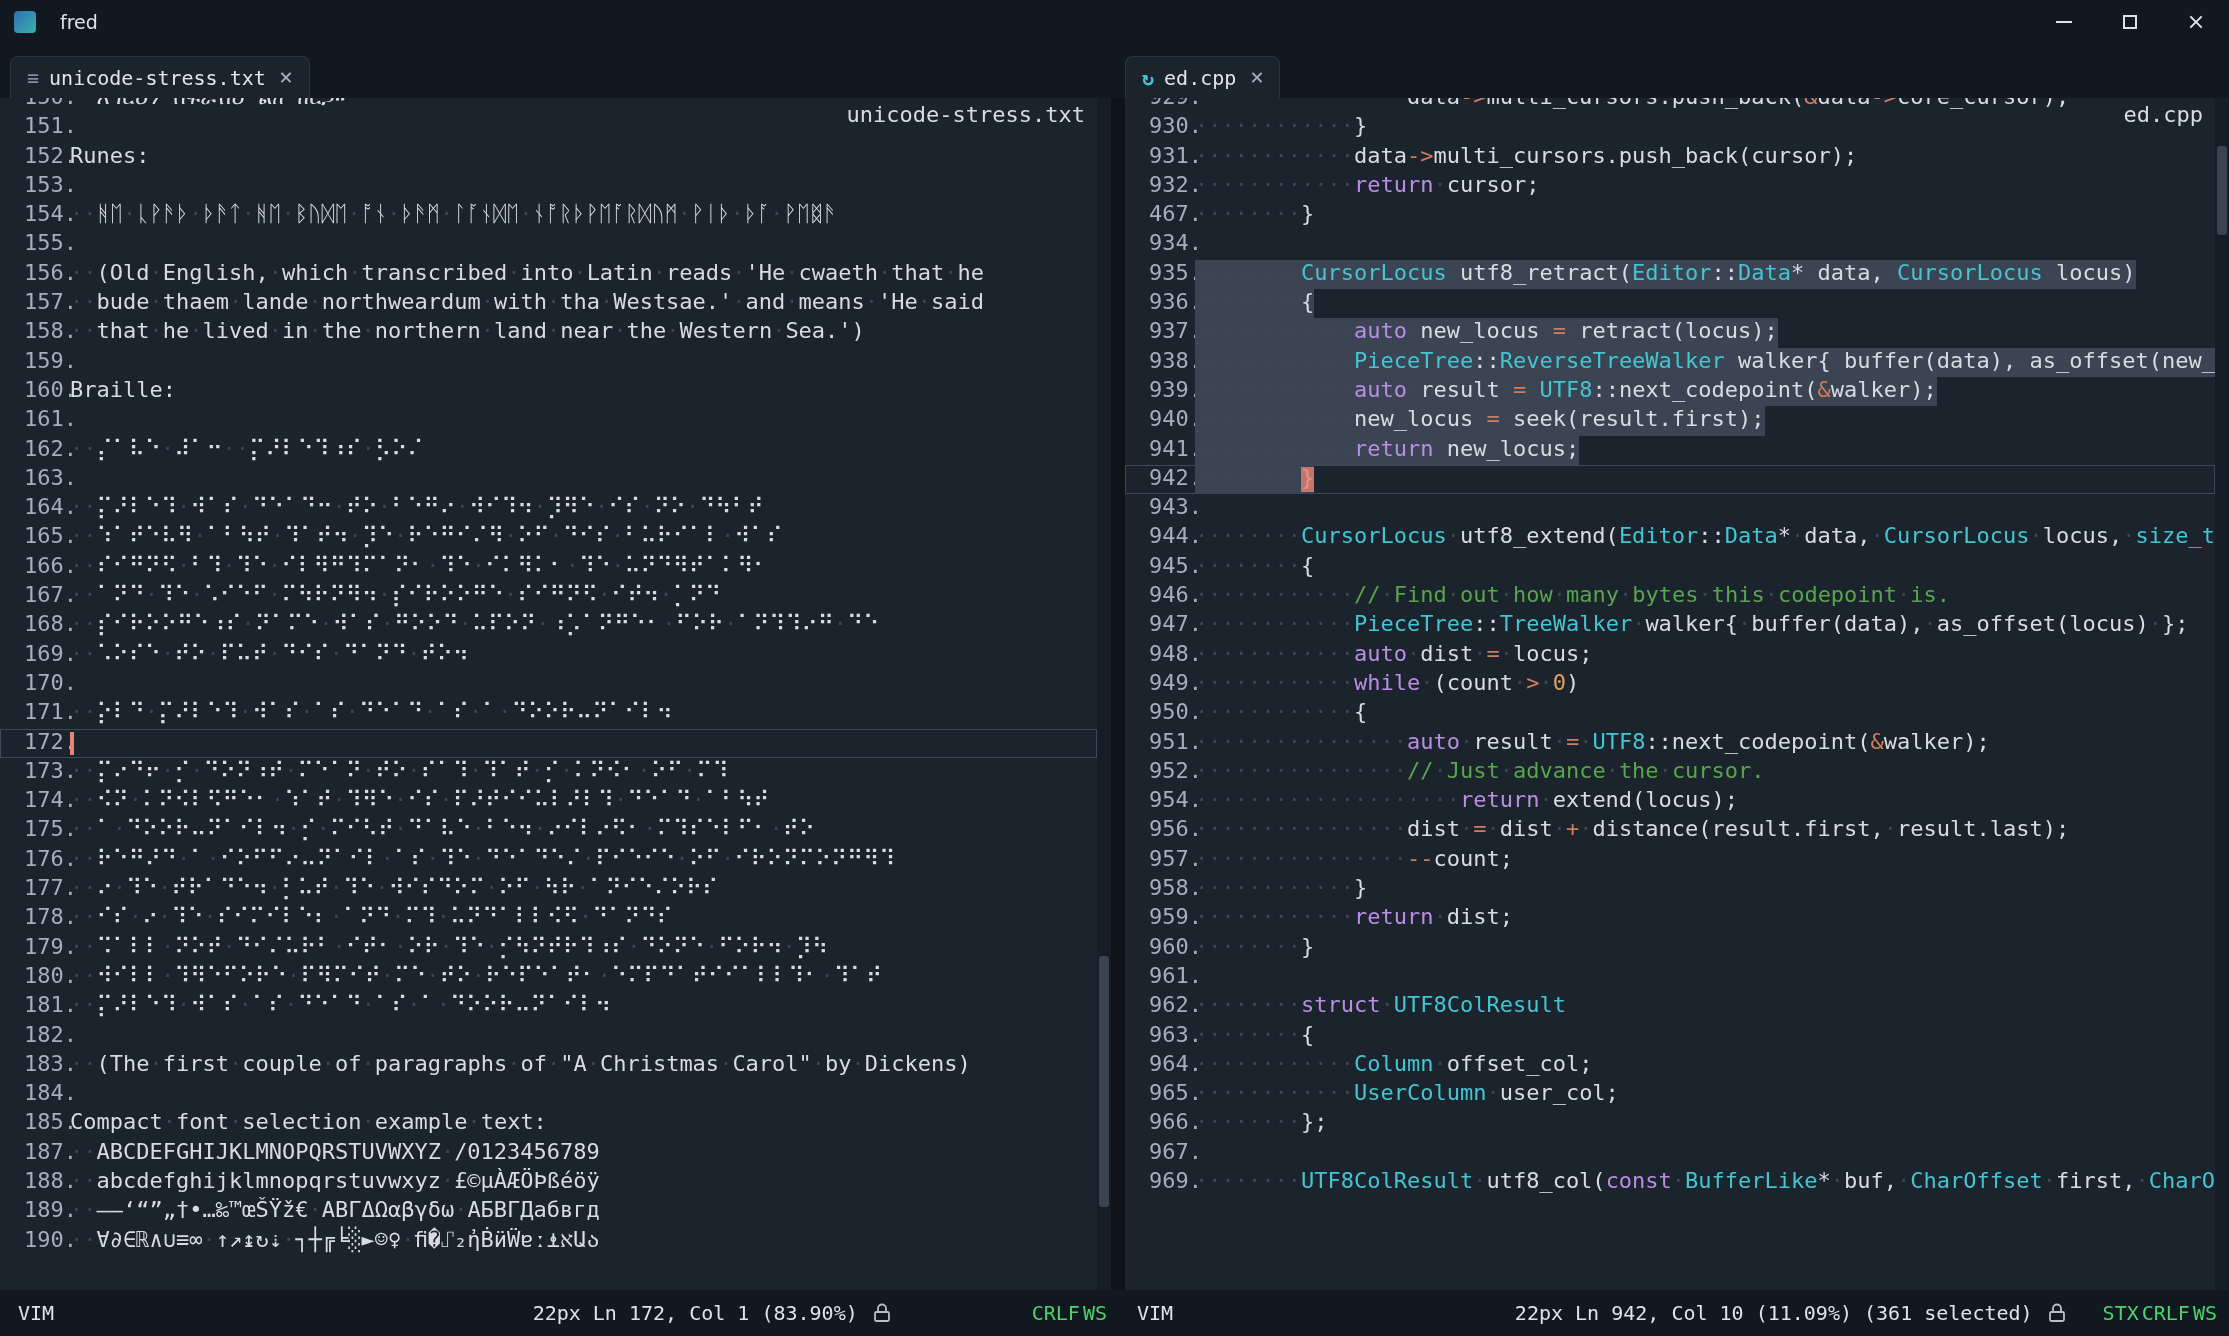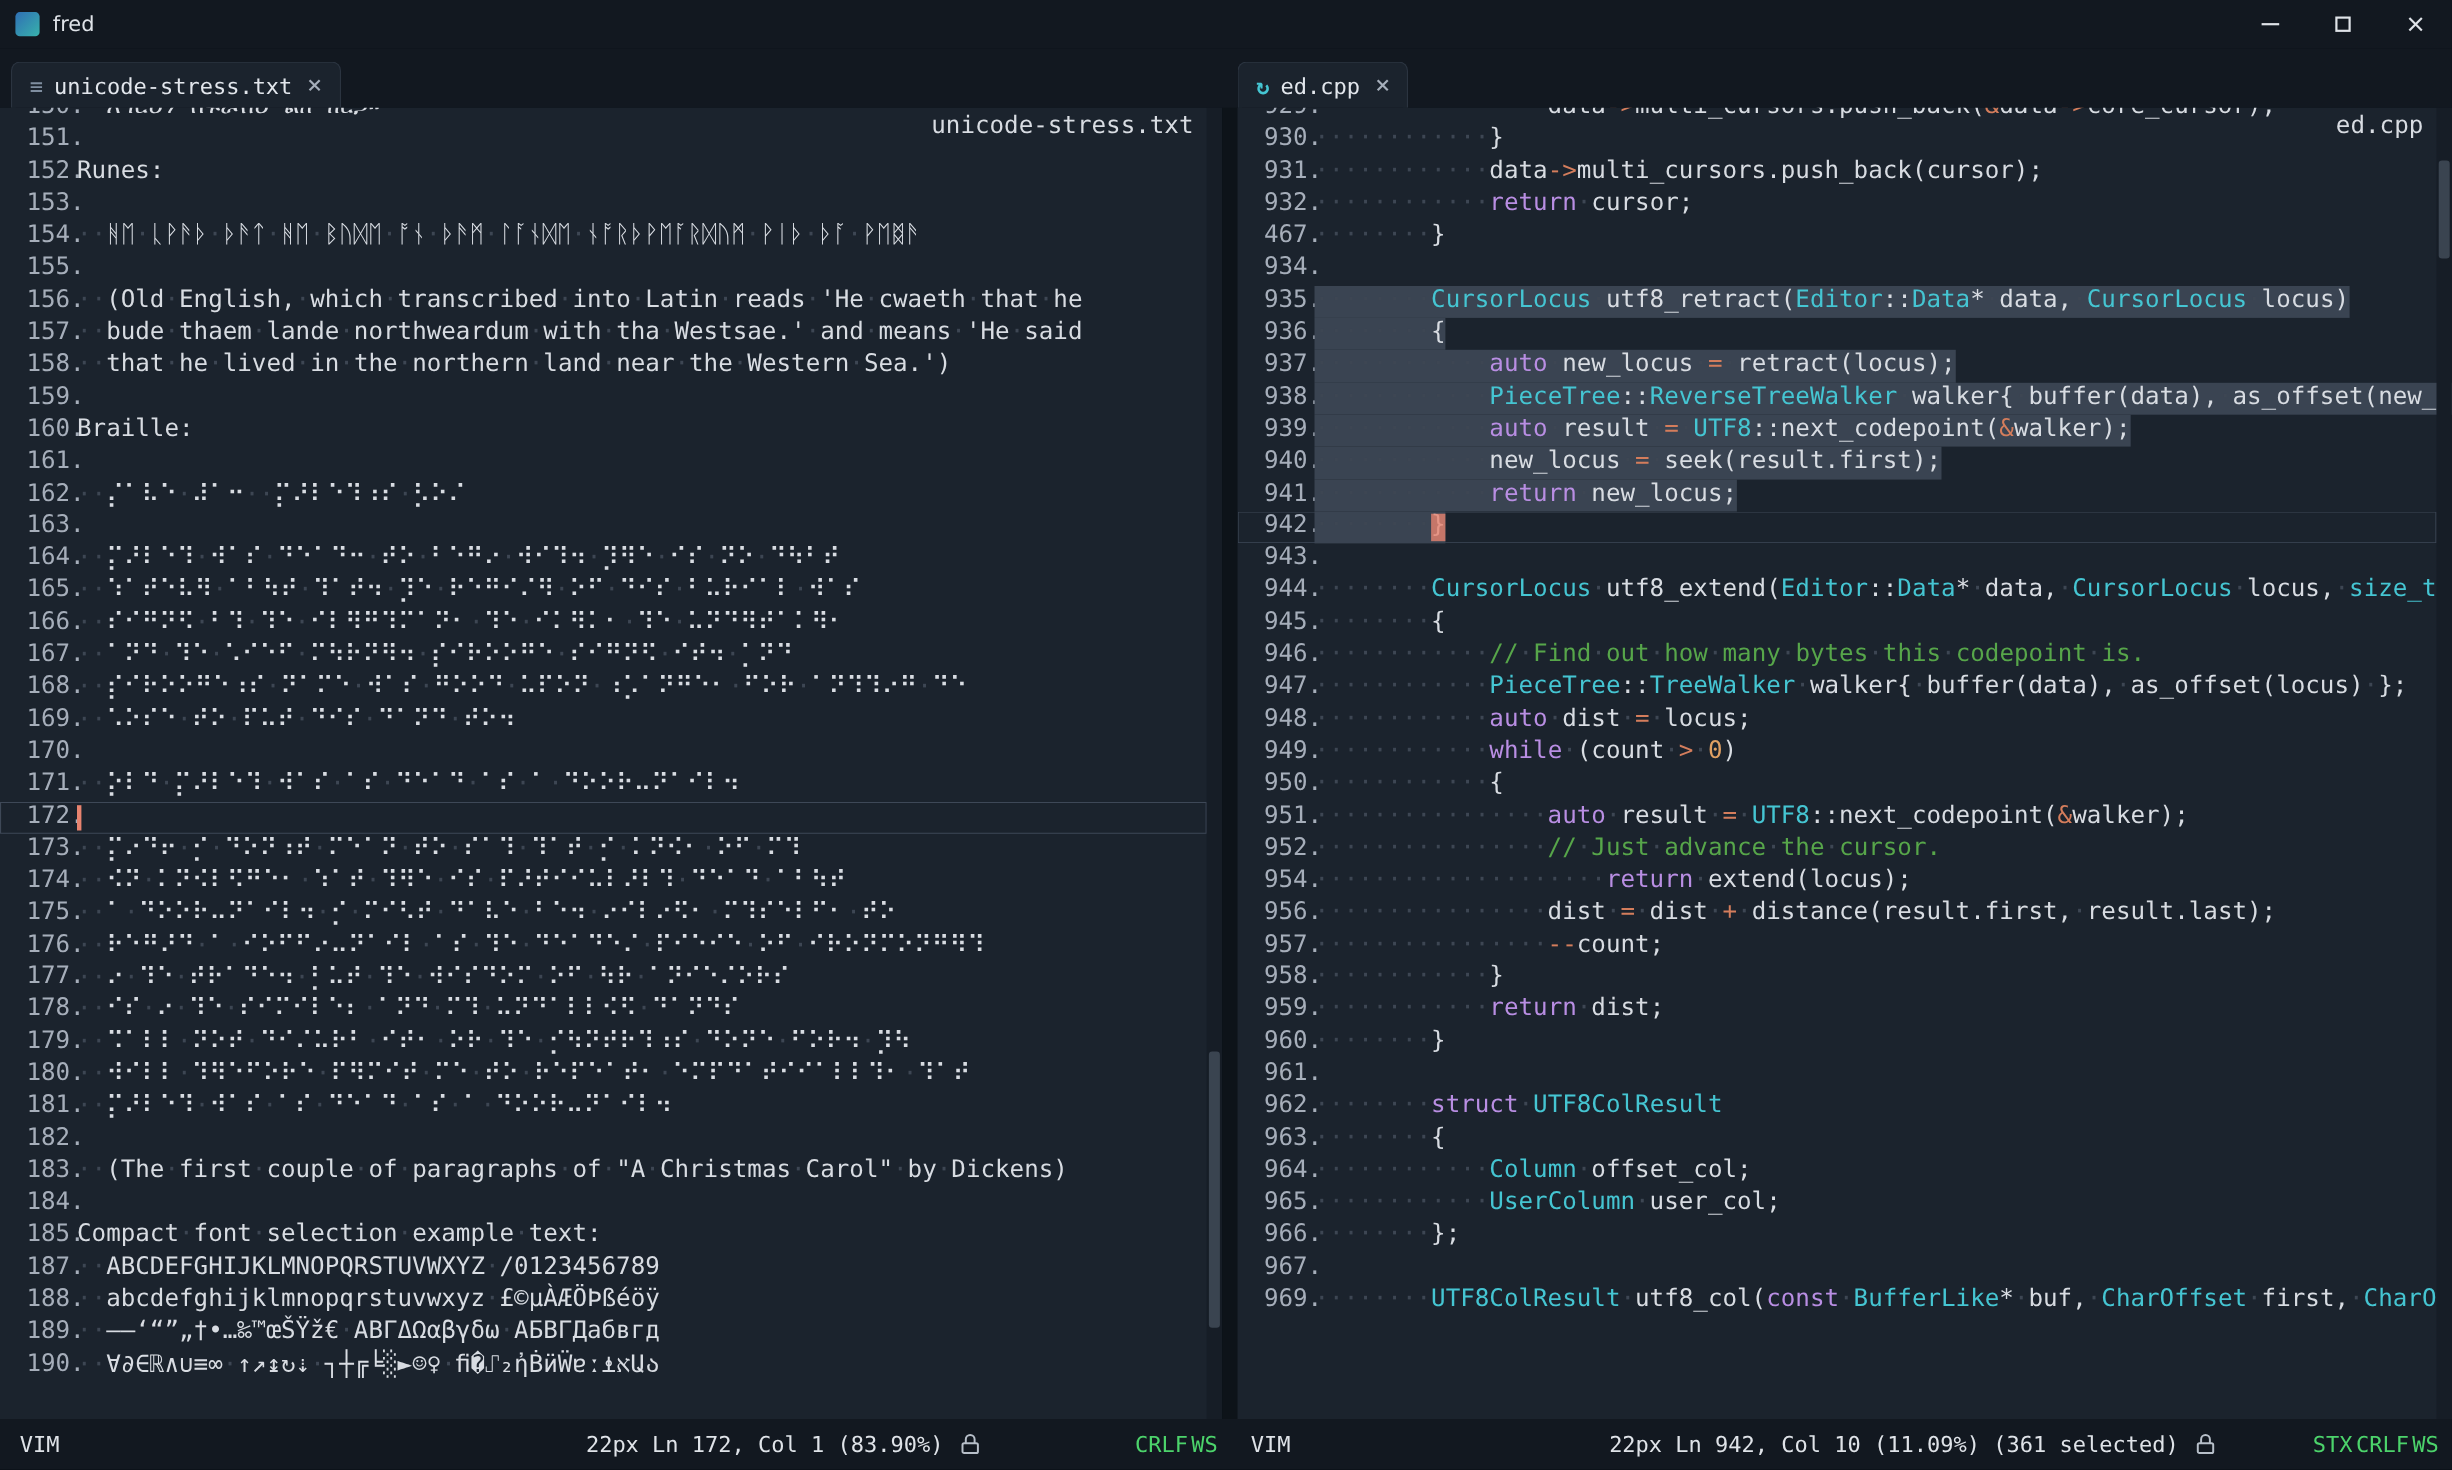--- a/index.html
+++ b/index.html
@@ -27,7 +27,7 @@
   
   .titlebar{height:44px;flex:none;display:flex;align-items:center;background:var(--c-bg-chrome);padding-left:14px;}
   .app-icon{width:22px;height:22px;border-radius:4px;background:linear-gradient(135deg,#2f6fb4 0%,#38b2ac 100%);flex:none;}
-  .win-title{margin-left:12px;font:19px "DejaVu Sans",sans-serif;color:var(--c-chrome-text);}
+  .win-title{margin-left:24px;font:19px "DejaVu Sans",sans-serif;color:var(--c-chrome-text);}
   .win-controls{margin-left:auto;display:flex;height:100%;}
   .wbtn{width:66px;height:100%;display:flex;align-items:center;justify-content:center;color:var(--c-chrome-text);}
   .glyph-min{width:16px;height:2px;background:var(--c-chrome-text);}

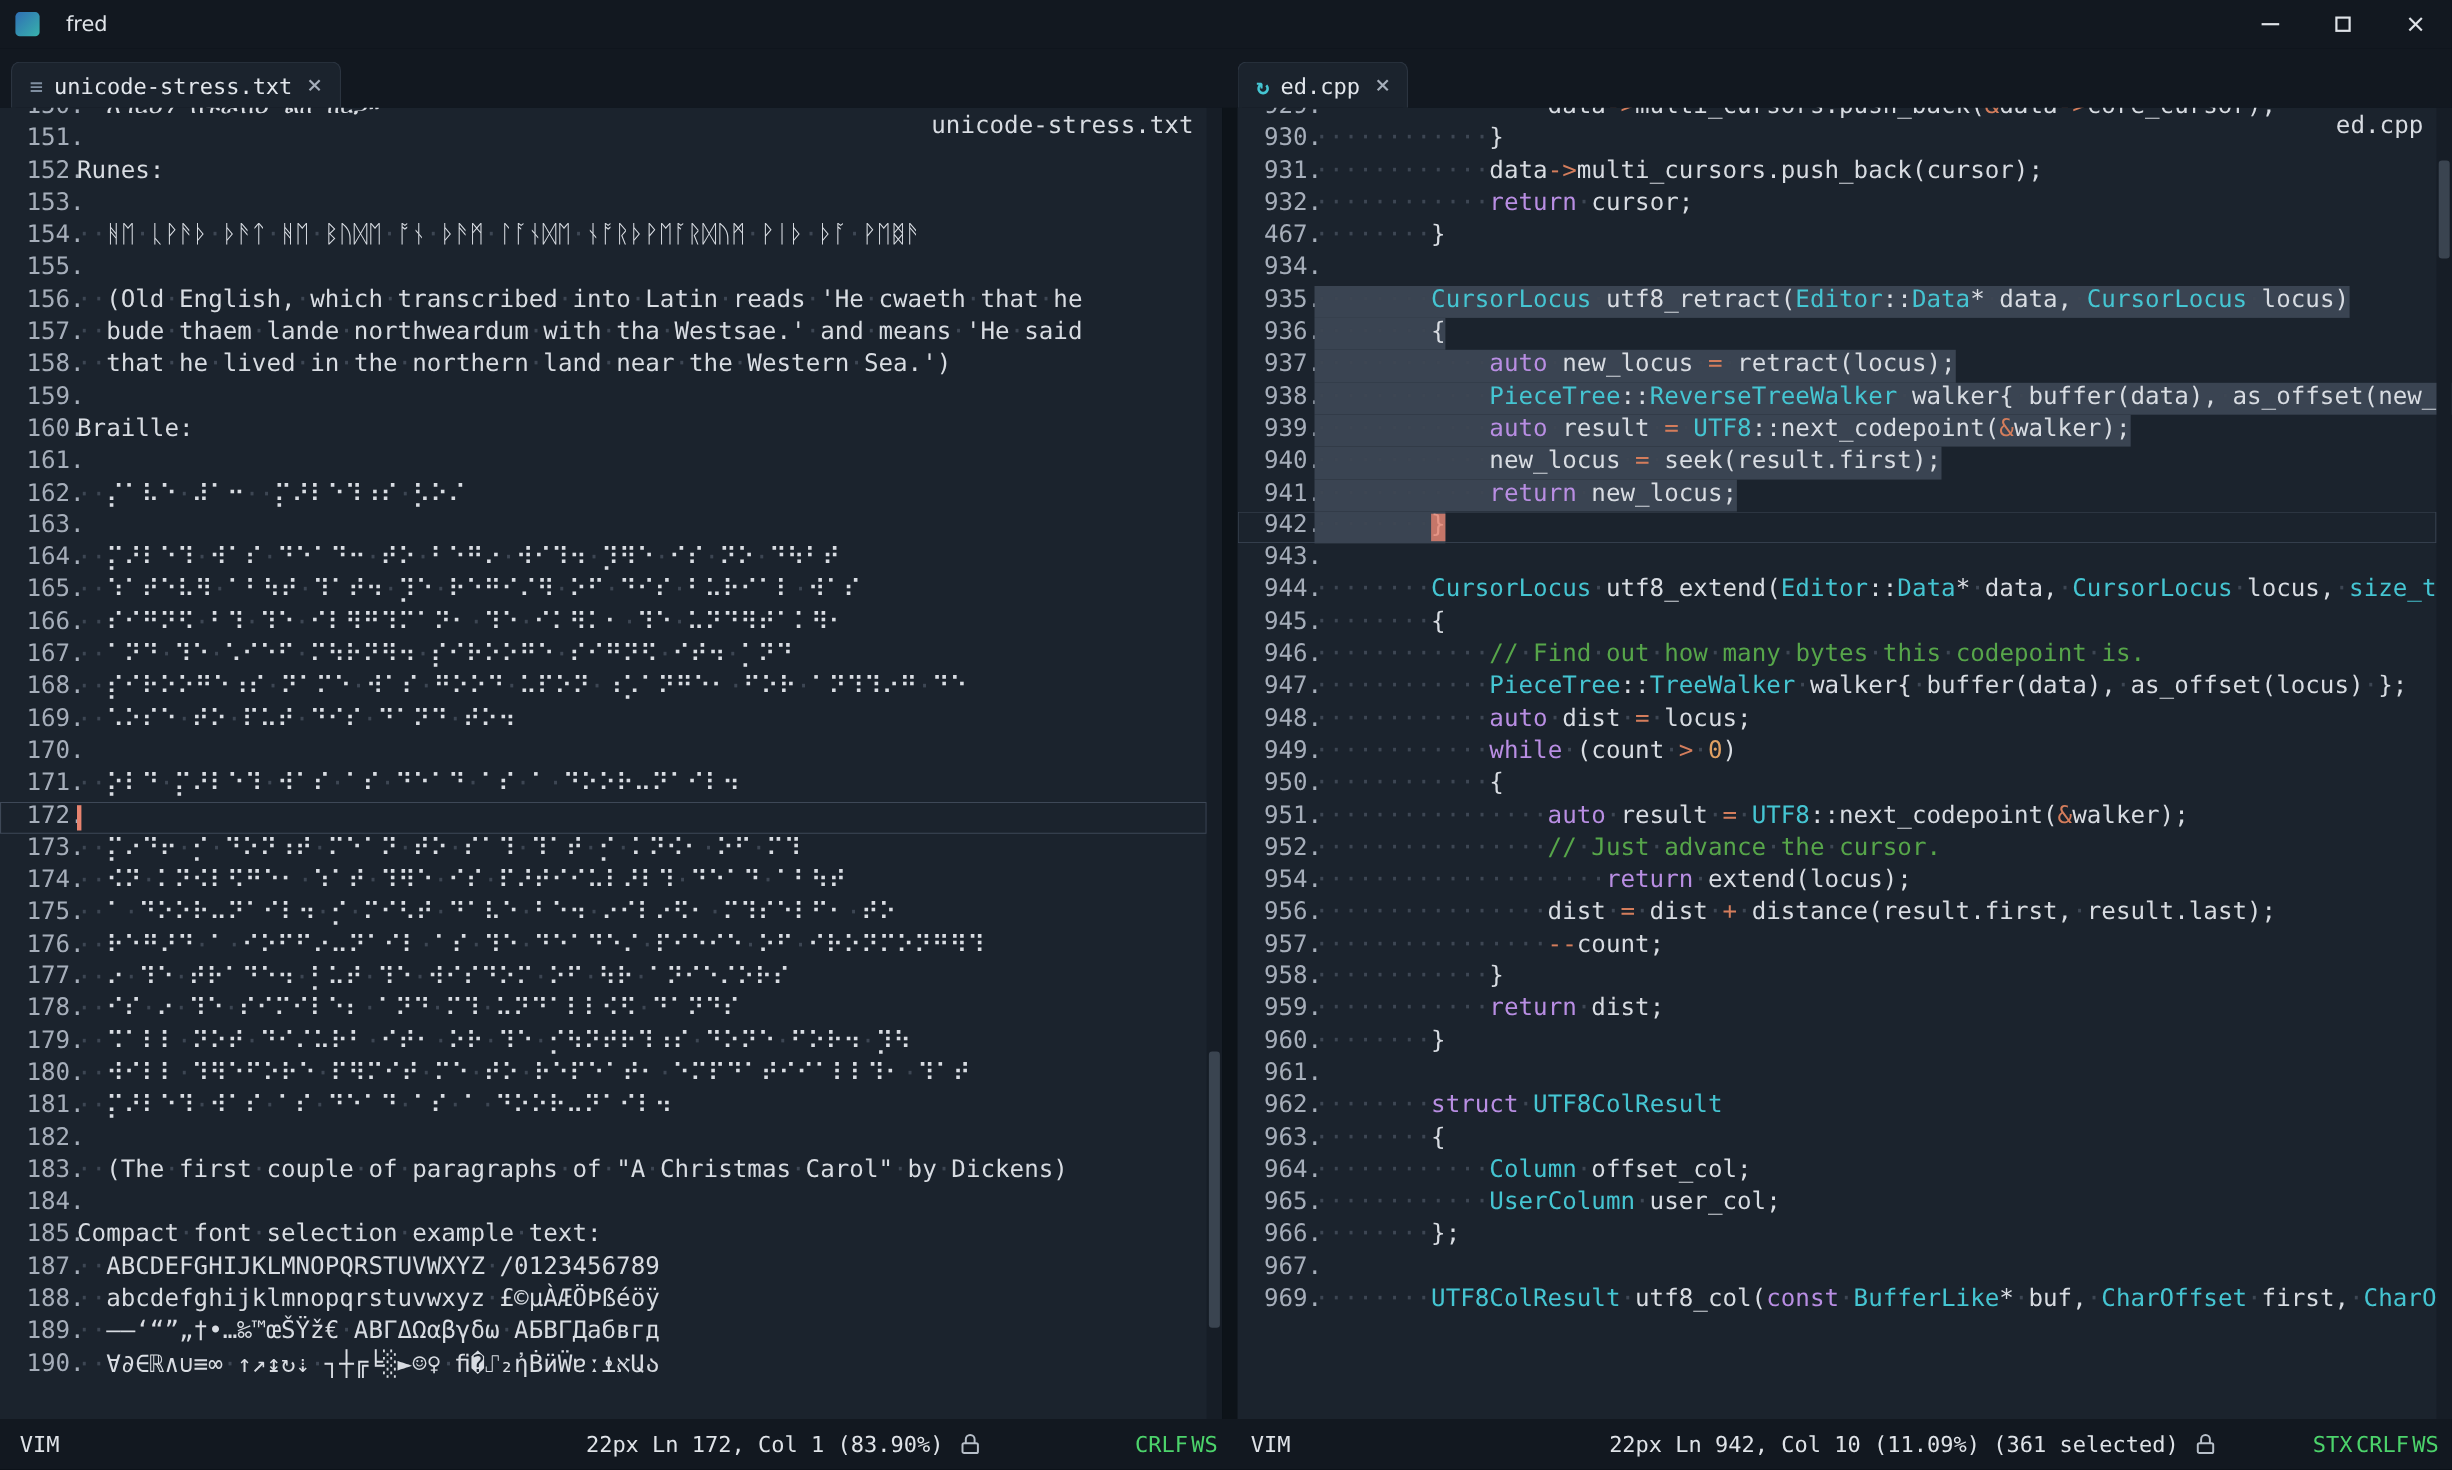--- a/index.html
+++ b/index.html
@@ -87,7 +87,7 @@
   .lock{margin-left:14px;display:flex;align-items:center;}
   .flags{display:flex;gap:3px;}
   .status-half.l .flags{margin-left:140px;}
-  .status-half.r .flags{margin-left:88px;}
+  .status-half.r .flags{margin-left:36px;}
   .flag{color:var(--c-flag-green);}
 </style>
 </head>

